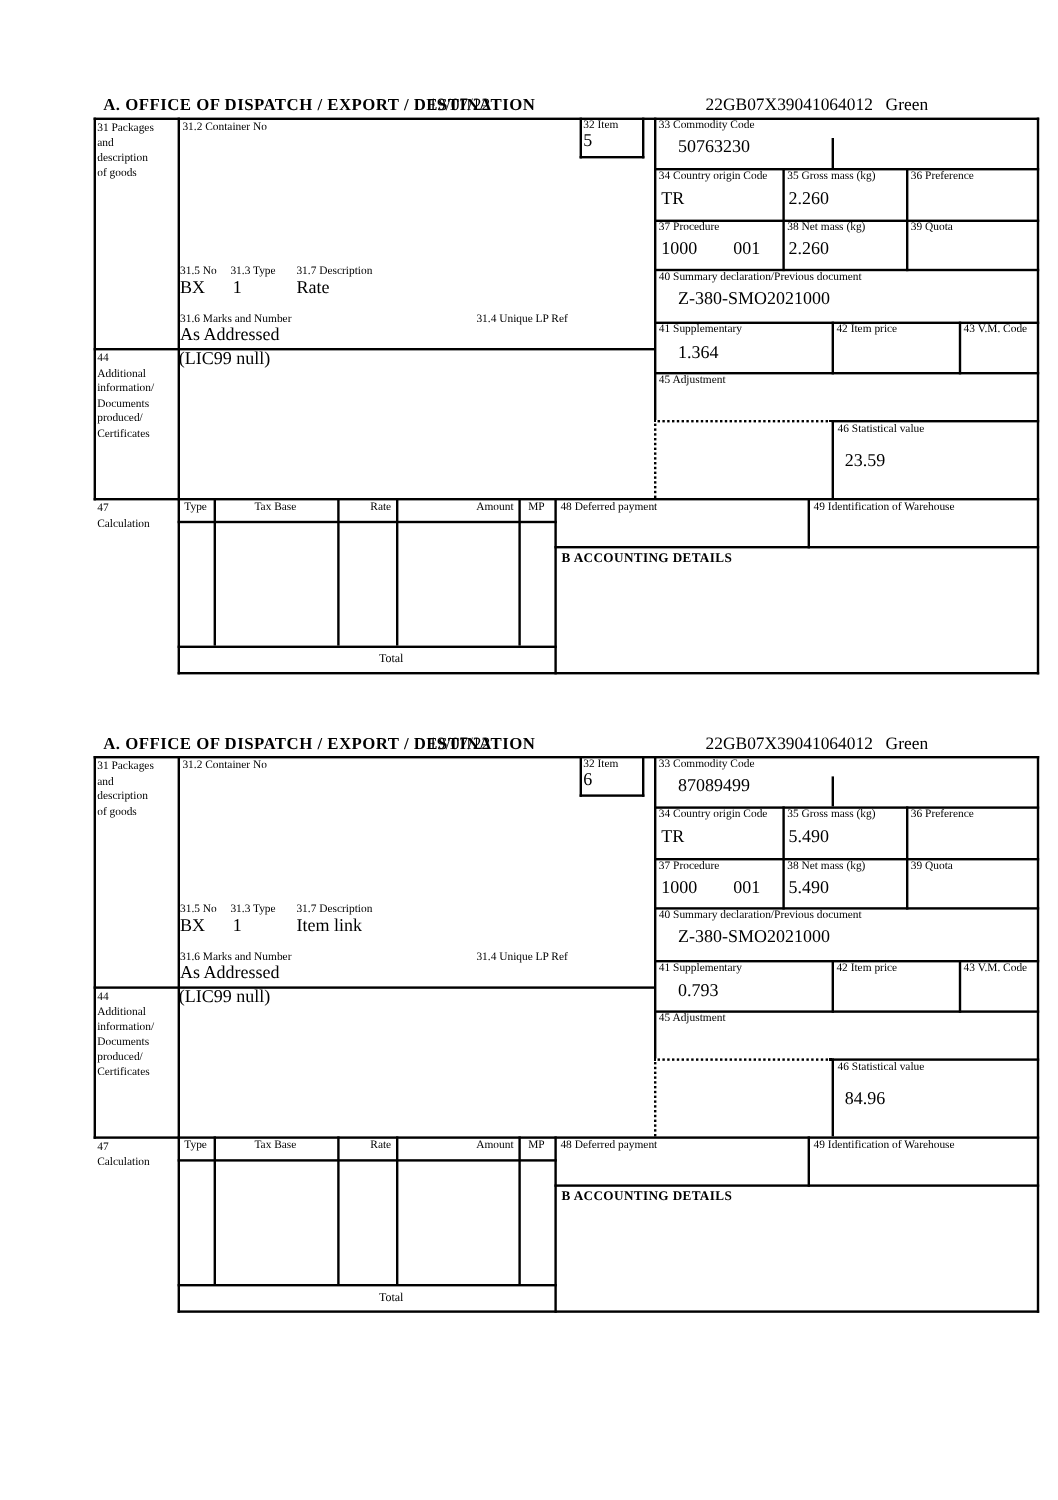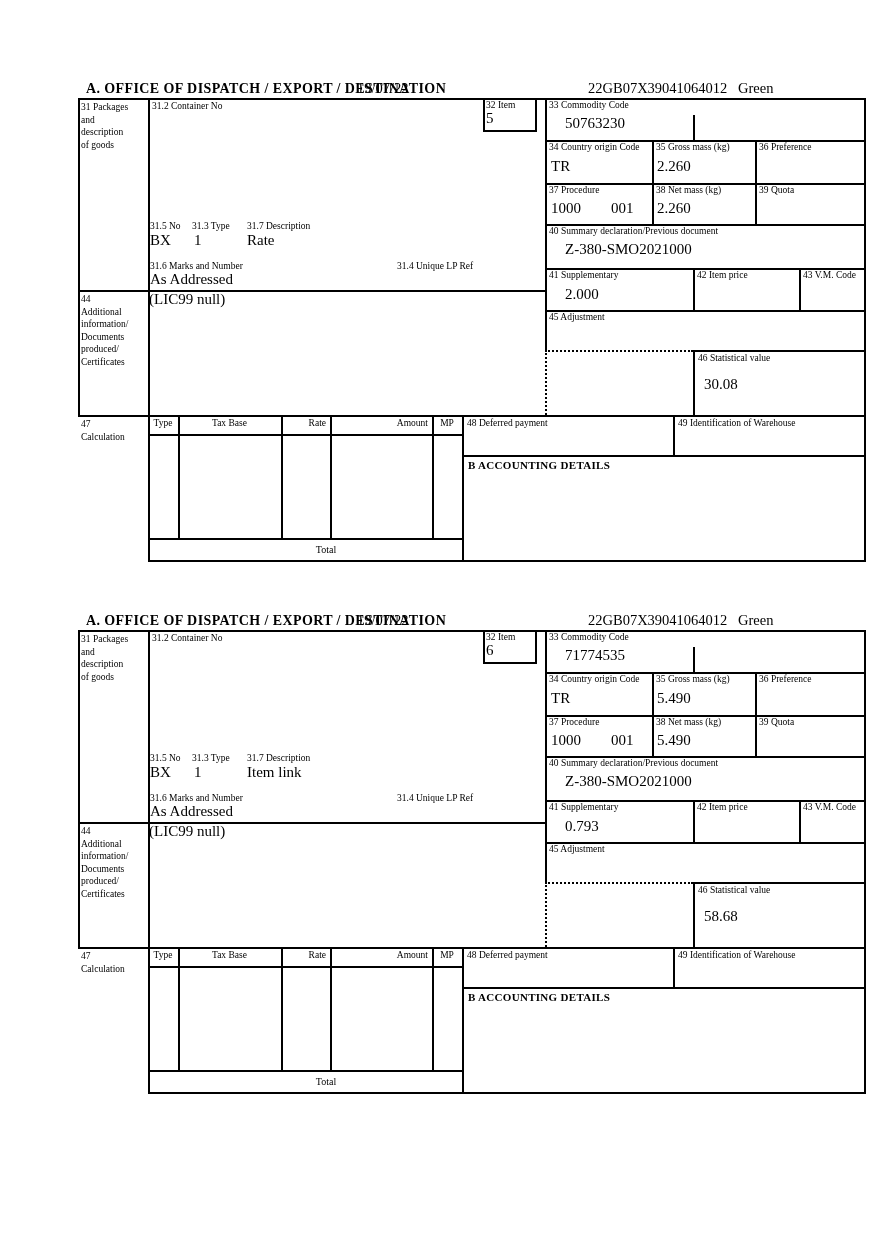--- a/index.html
+++ b/index.html
@@ -122,7 +122,7 @@
   <div class="val" style="left:487px;top:161px">Z-380-SMO2021000</div>
 
   <div class="lbl" style="left:471px;top:190px">41 Supplementary</div>
-  <div class="val" style="left:487px;top:206px">2.000</div>
+  <div class="val" style="left:487px;top:206px">1.364</div>
   <div class="lbl" style="left:619px;top:190px">42 Item price</div>
   <div class="lbl" style="left:725px;top:190px">43 V.M. Code</div>
 

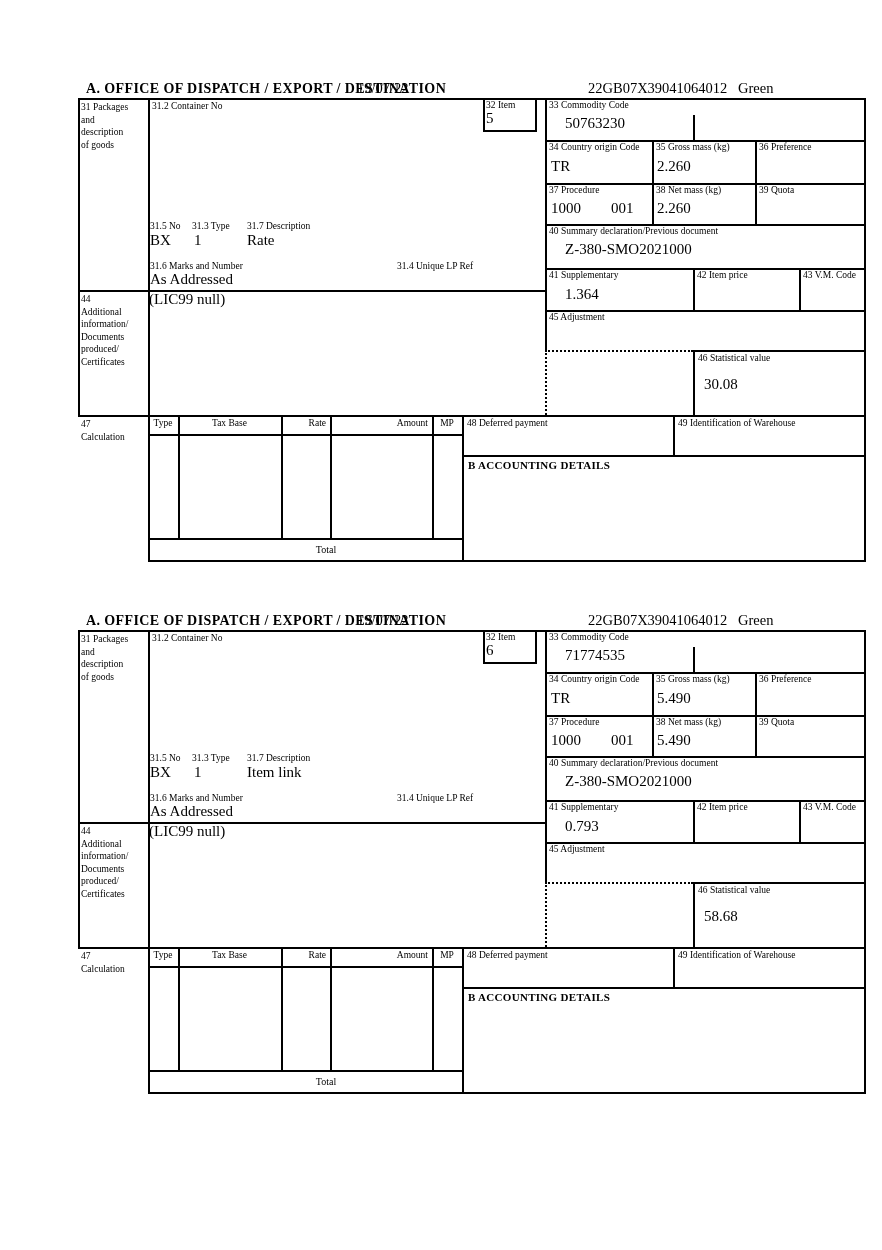--- a/index.html
+++ b/index.html
@@ -129,7 +129,7 @@
   <div class="lbl" style="left:471px;top:232px">45 Adjustment</div>
 
   <div class="lbl" style="left:620px;top:273px">46 Statistical value</div>
-  <div class="val" style="left:626px;top:296px">30.08</div>
+  <div class="val" style="left:626px;top:296px">23.59</div>
 
   <div class="lbl stack" style="left:3px;top:338px">
     <div>47</div>

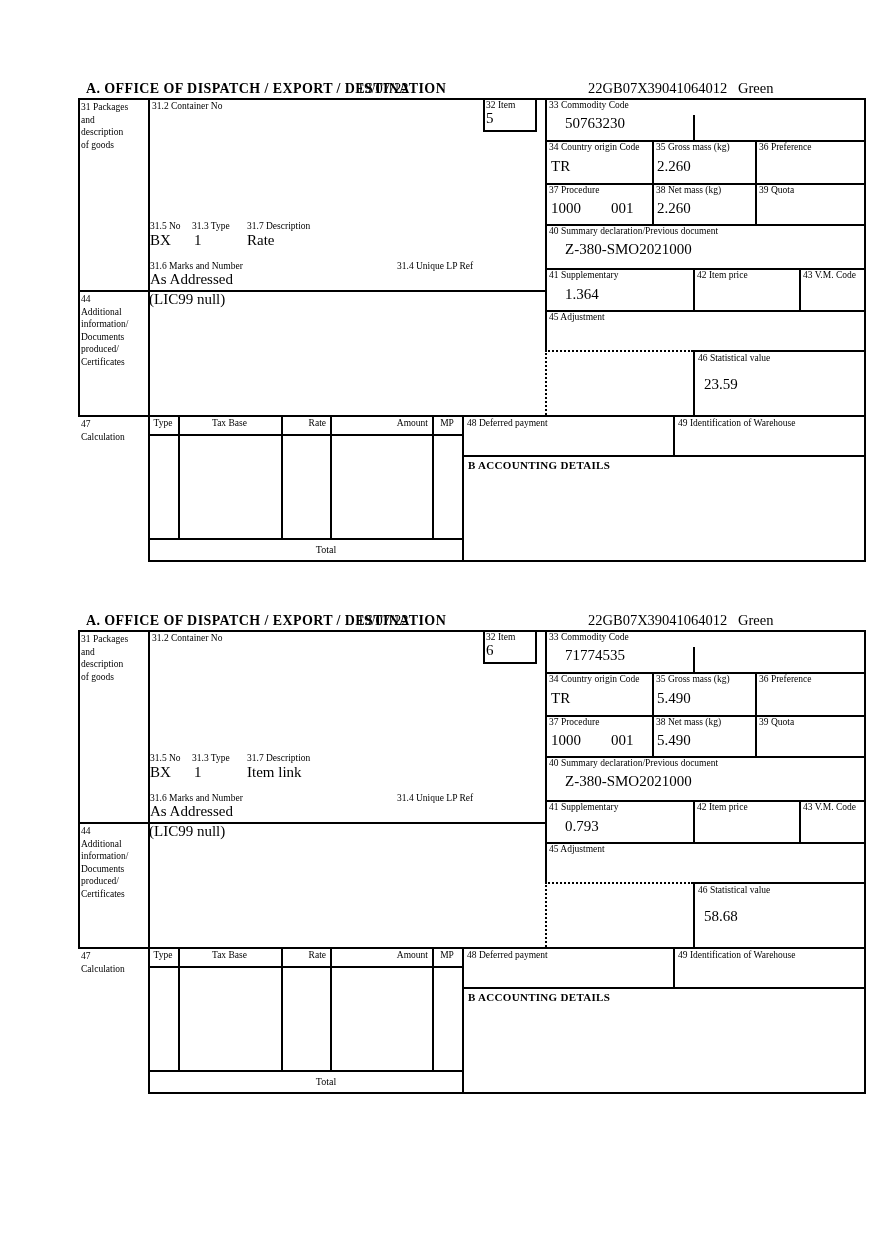--- a/index.html
+++ b/index.html
@@ -228,7 +228,7 @@
   <div class="val" style="left:71px;top:211px">(LIC99 null)</div>
 
   <div class="lbl" style="left:471px;top:20px">33 Commodity Code</div>
-  <div class="val" style="left:487px;top:35px">71774535</div>
+  <div class="val" style="left:487px;top:35px">87089499</div>
 
   <div class="lbl" style="left:471px;top:62px">34 Country origin Code</div>
   <div class="val" style="left:473px;top:78px">TR</div>

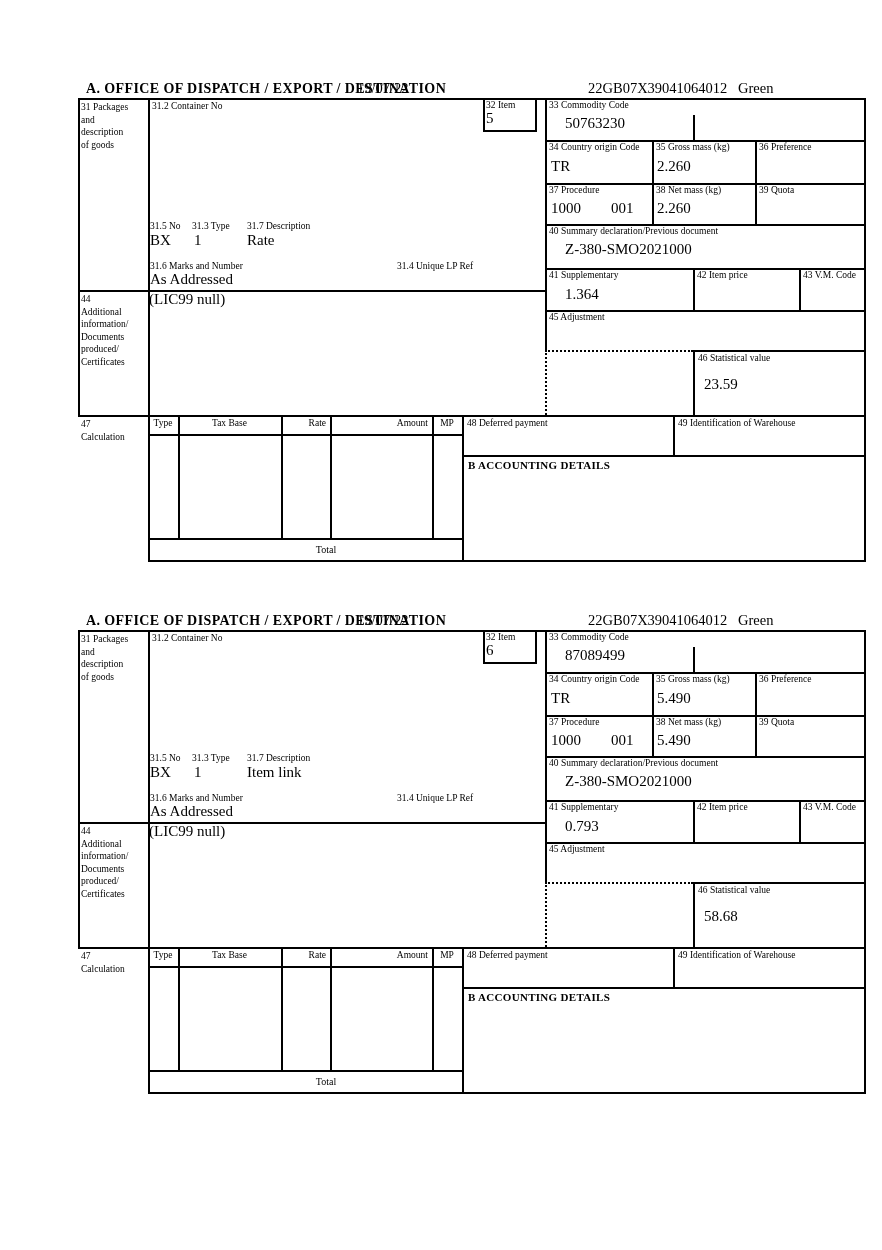--- a/index.html
+++ b/index.html
@@ -254,7 +254,7 @@
   <div class="lbl" style="left:471px;top:232px">45 Adjustment</div>
 
   <div class="lbl" style="left:620px;top:273px">46 Statistical value</div>
-  <div class="val" style="left:626px;top:296px">58.68</div>
+  <div class="val" style="left:626px;top:296px">84.96</div>
 
   <div class="lbl stack" style="left:3px;top:338px">
     <div>47</div>

